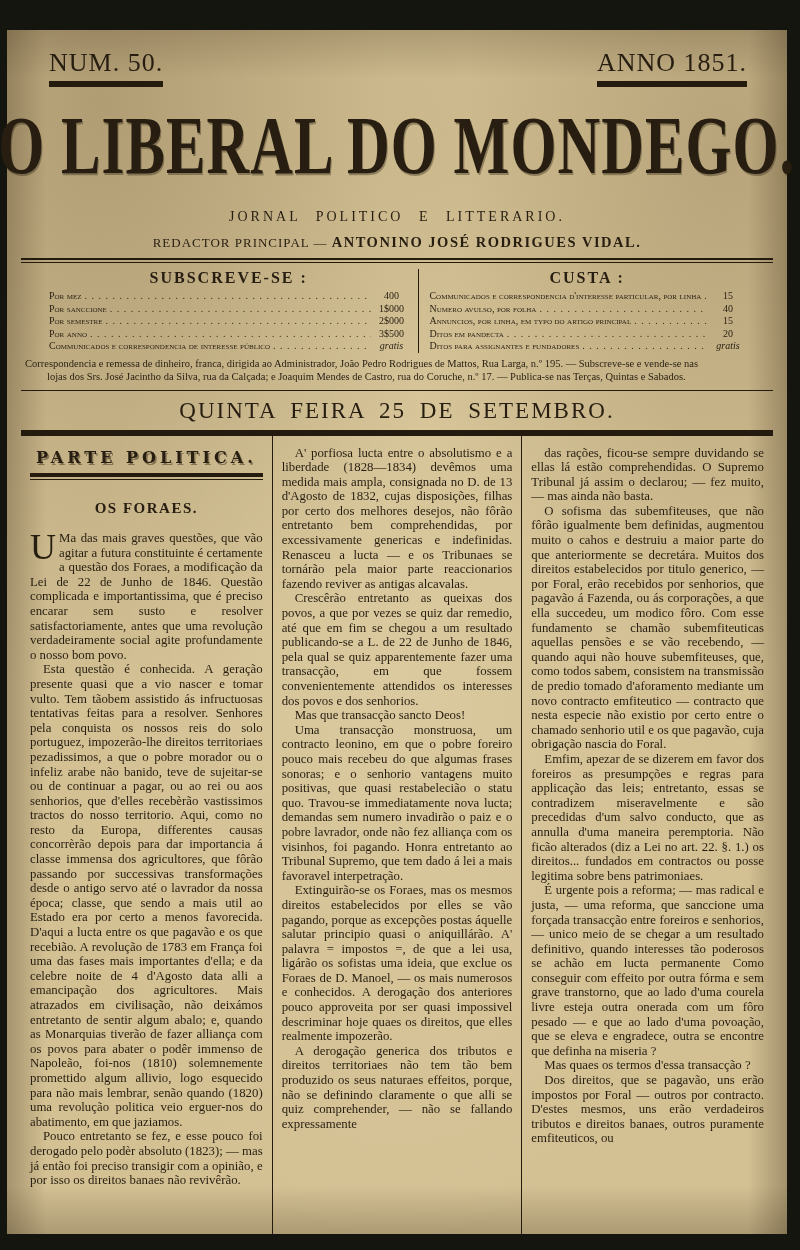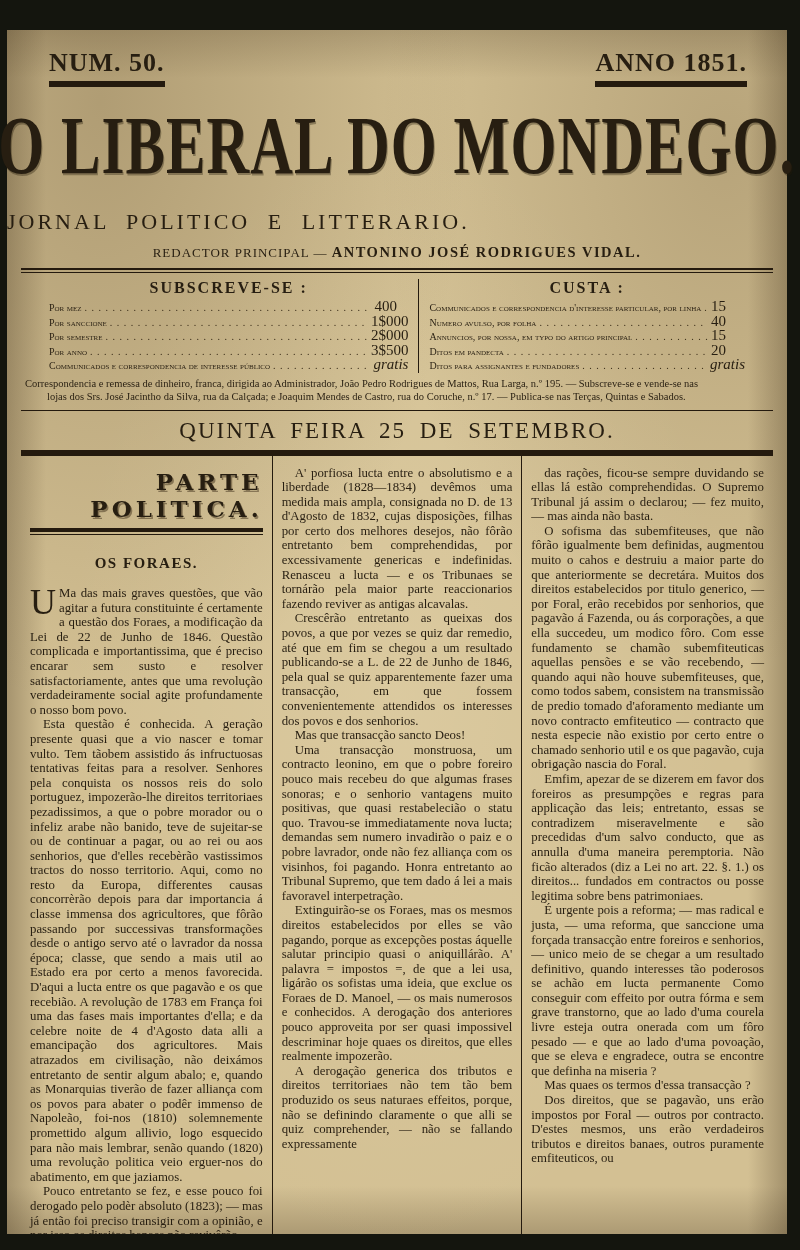--- a/index.html
+++ b/index.html
@@ -20,7 +20,7 @@
   }
   
   .issue-row{display:flex;justify-content:space-between;padding:4px 40px 0 42px;}
-  .issue{font-size:26px;font-weight:bold;letter-spacing:1px;}
+  .issue{font-size:26px;font-weight:normal;letter-spacing:1px;}
   .issue .bar{height:6px;background:#241a0e;margin-top:3px;}
   .masthead-wrap{height:104px;margin-top:6px;display:flex;align-items:center;justify-content:center;overflow:visible;}
   .masthead{

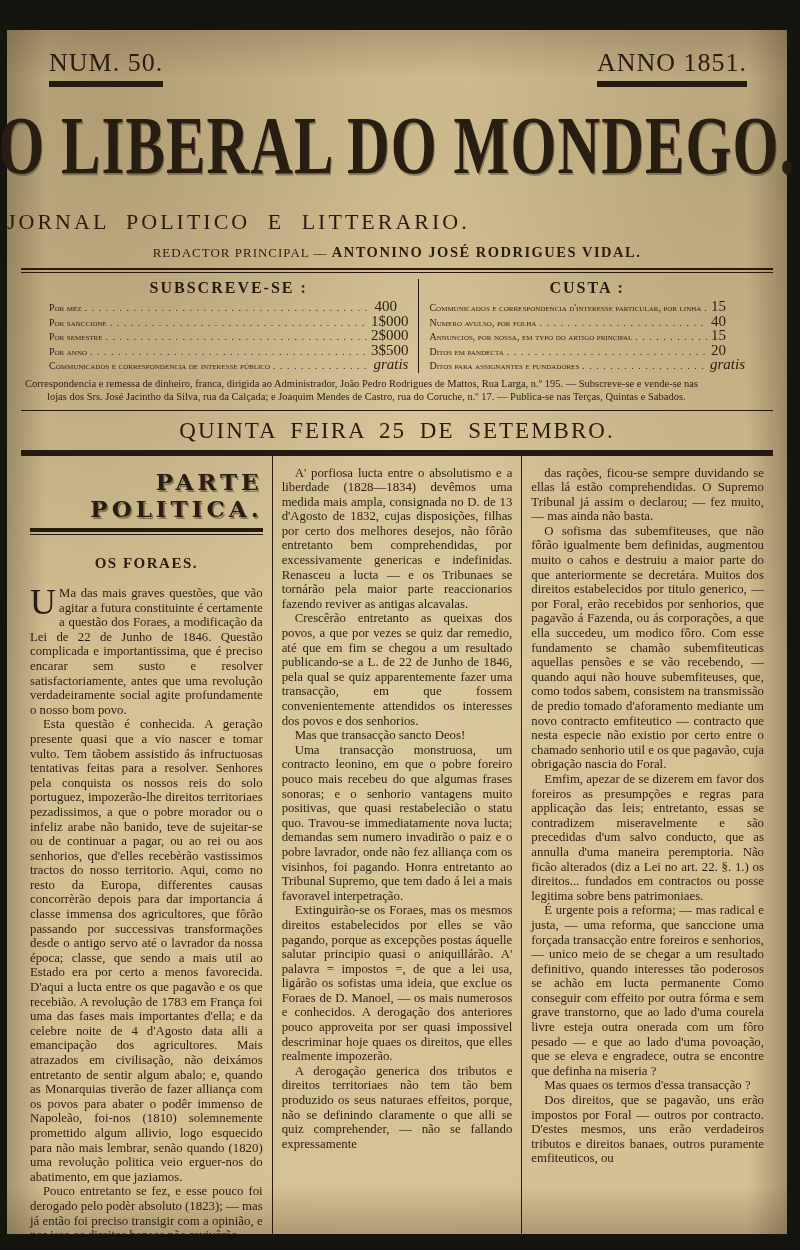--- a/index.html
+++ b/index.html
@@ -28,7 +28,7 @@
     transform:scale(1.02,1.42);transform-origin:center;white-space:nowrap;
     text-shadow:1px 1px 0 rgba(35,25,10,.35);
   }
-  .subtitle{text-align:left;font-size:22px;letter-spacing:3px;word-spacing:9px;margin-top:12px;}
+  .subtitle{text-align:center;font-size:14px;letter-spacing:3px;word-spacing:9px;margin-top:12px;}
   .redactor{text-align:center;font-size:13px;letter-spacing:1px;margin-top:9px;}
   .redactor b{font-size:14.5px;letter-spacing:1.5px;text-align:center;}
   .rule-dbl{border-top:2px solid #241a0e;border-bottom:1px solid #241a0e;height:2px;margin:7px 14px 0 14px;}

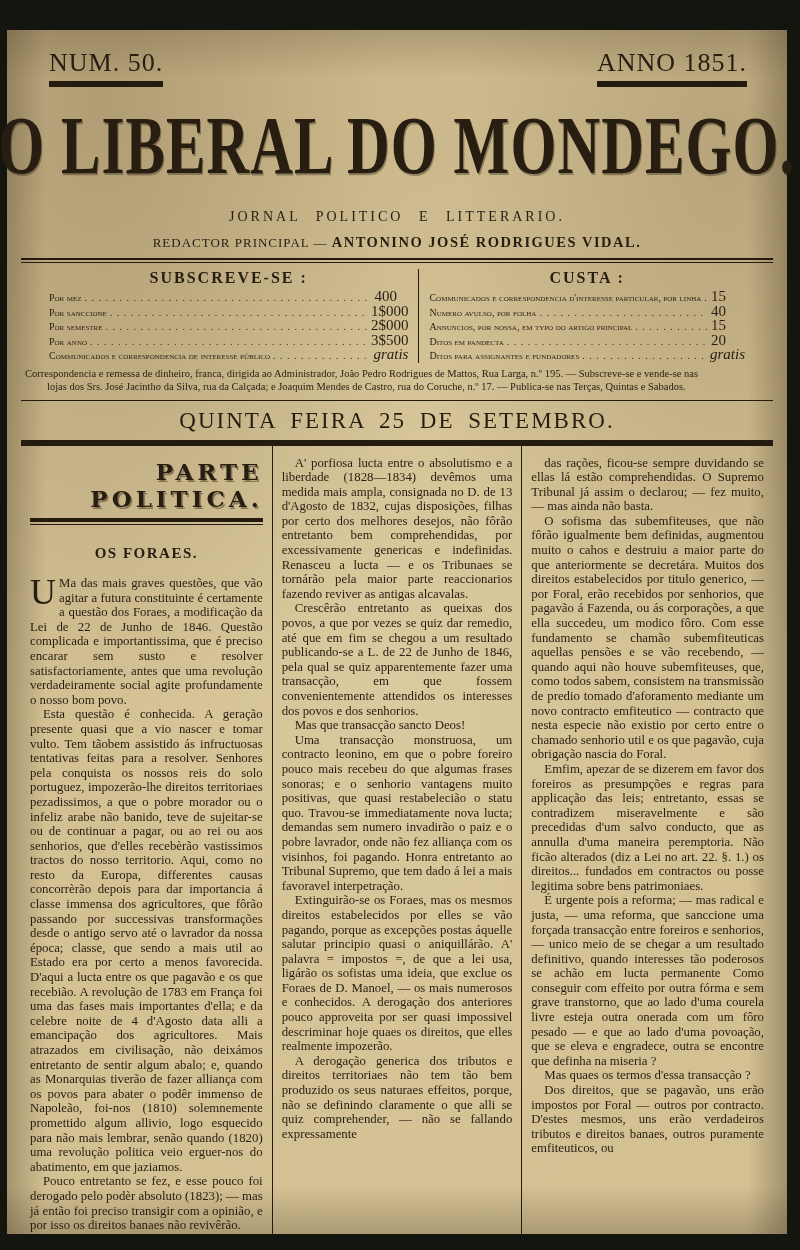--- a/index.html
+++ b/index.html
@@ -42,7 +42,7 @@
   .fee-label{white-space:nowrap;}
   .leader{flex:1;overflow:hidden;white-space:nowrap;margin:0 3px;}
   .leader::after{content:". . . . . . . . . . . . . . . . . . . . . . . . . . . . . . . . . . . . . . . . . . . . . . . . . . . . . . . . . . . . . . . . . . . .";letter-spacing:1px;color:#3a2d18;}
-  .fee-value{min-width:34px;text-align:left;font-size:15px;font-variant:normal;}
+  .fee-value{min-width:34px;text-align:center;font-size:10px;font-variant:normal;}
   .fee-value.gratis{font-style:italic;}
   .admin{margin:4px 18px 0 18px;font-size:10.5px;line-height:13.5px;}
   .admin .l2{padding-left:22px;}

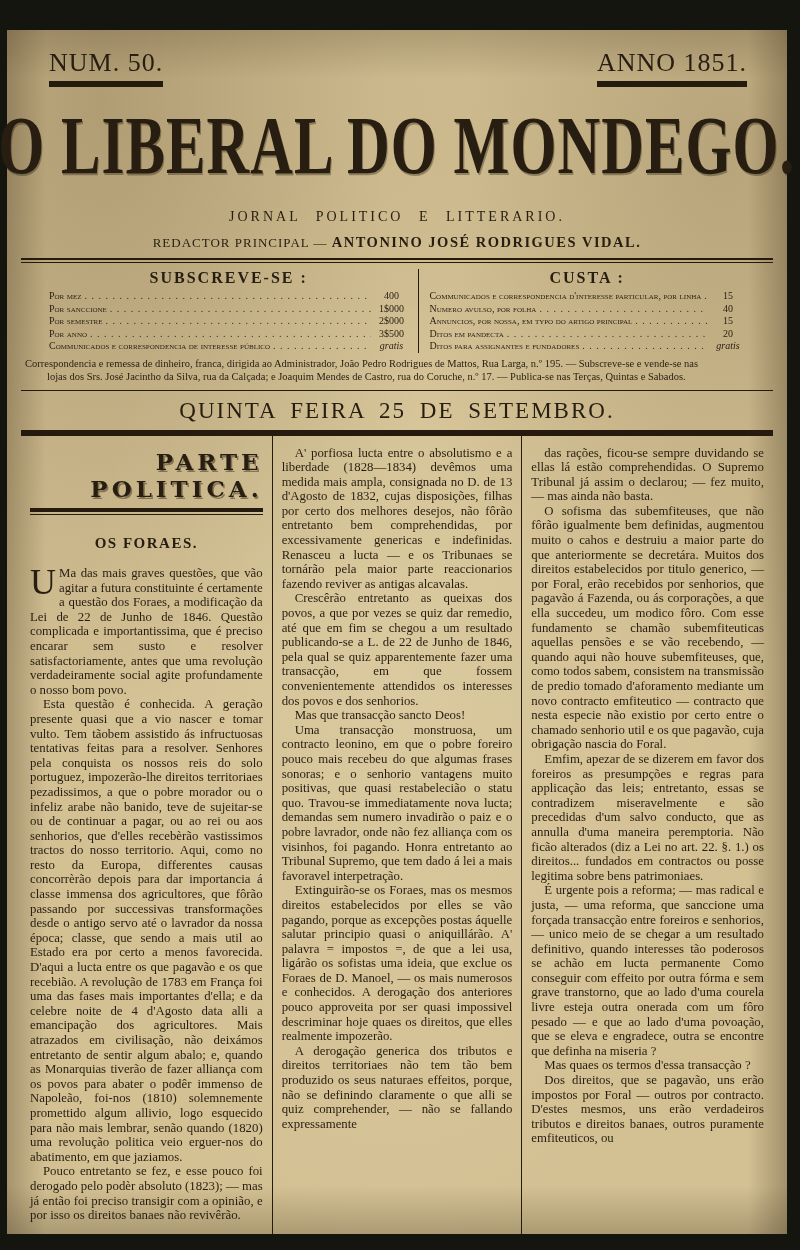--- a/index.html
+++ b/index.html
@@ -141,7 +141,7 @@
               <span class="fee-value">40</span>
             </div>
             <div class="fee-row">
-              <span class="fee-label">Annuncios, por nossa, em typo do artigo principal</span>
+              <span class="fee-label">Annuncios, por linha, em typo do artigo principal</span>
               <span class="leader"></span>
               <span class="fee-value">15</span>
             </div>

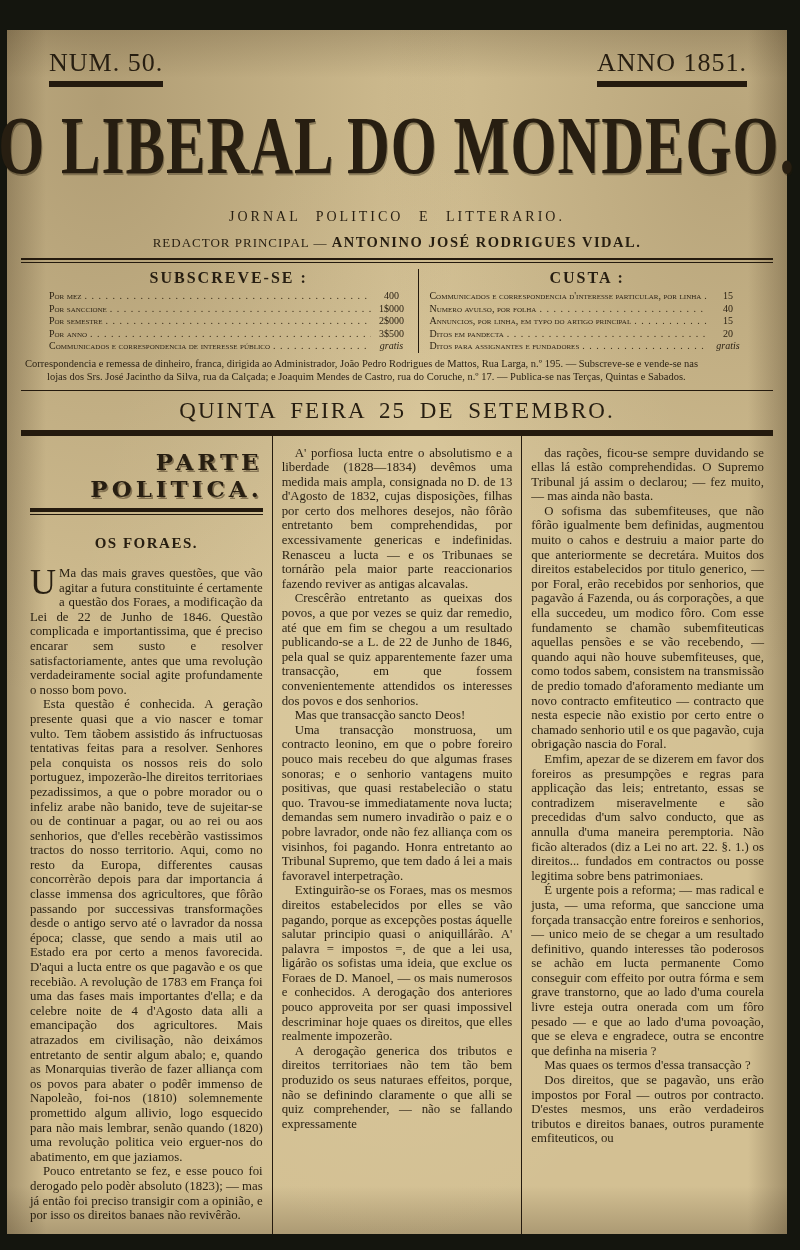--- a/index.html
+++ b/index.html
@@ -55,8 +55,8 @@
   .col{box-sizing:border-box;width:33.333%;padding:10px 9px 0 9px;overflow:hidden;}
   .col.mid{border-left:1.5px solid #241a0e;border-right:1.5px solid #241a0e;}
   .section-header{
-    text-align:right;font-family:"DejaVu Serif","Liberation Serif",serif;
-    font-weight:bold;font-size:23px;letter-spacing:4px;
+    text-align:center;font-family:"DejaVu Serif","Liberation Serif",serif;
+    font-weight:bold;font-size:16px;letter-spacing:4px;
     text-shadow:1.5px 1.5px 0 rgba(50,36,16,.45);
     margin-top:2px;
   }

